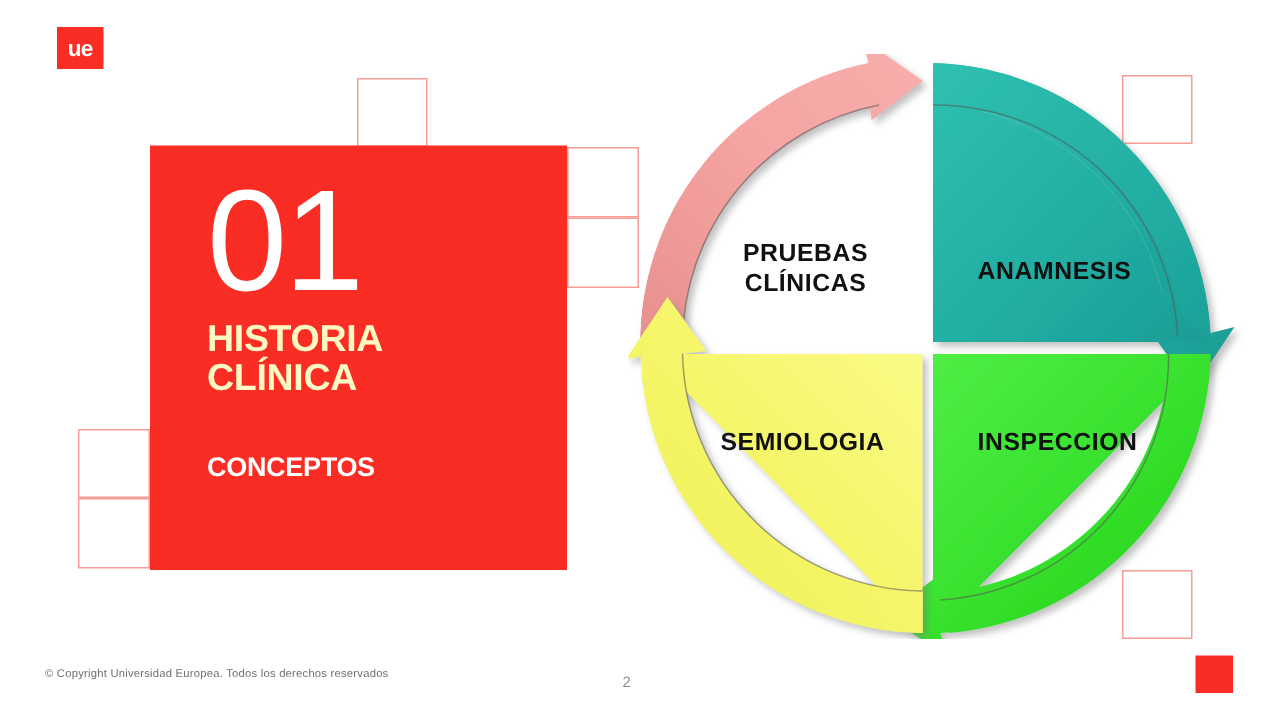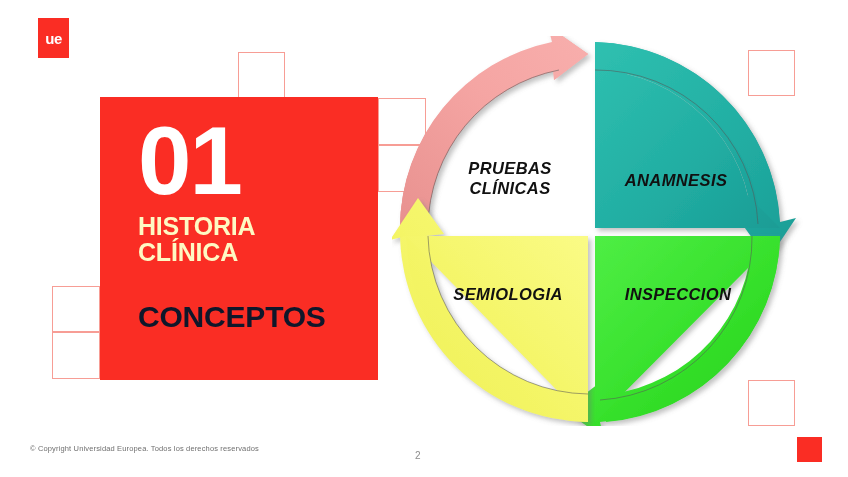--- a/index.html
+++ b/index.html
@@ -22,7 +22,7 @@
 
   
   .logo{
-    position:absolute;left:38px;top:18px;width:31px;height:40px;
+    position:absolute;left:38px;top:18px;width:31px;height:28px;
     background:#FA2D24;
     display:flex;align-items:center;justify-content:center;
   }

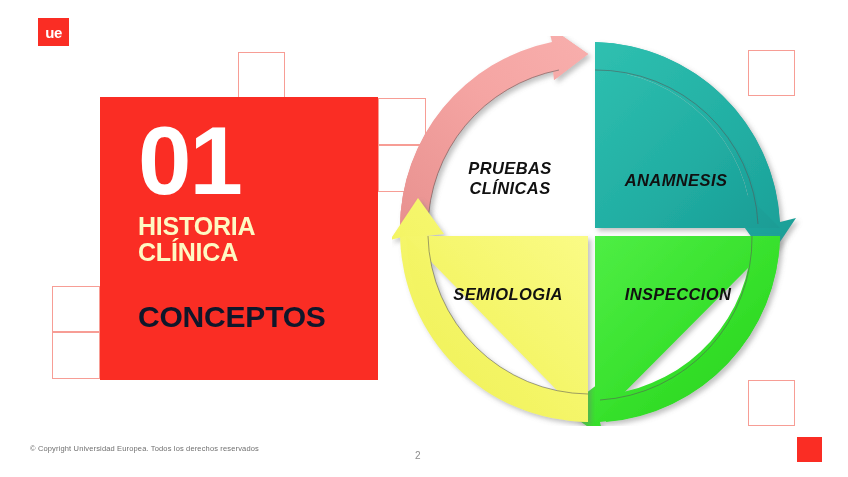--- a/index.html
+++ b/index.html
@@ -39,7 +39,7 @@
     padding:18px 0 0 38px;
   }
   .big-number{
-    color:#ffffff;font-size:96px;font-weight:700;line-height:0.95;
+    color:#ffffff;font-size:96px;font-weight:400;line-height:0.95;
     letter-spacing:-2px;margin:0;font-family:"Liberation Sans", sans-serif;
   }
   .block-title{

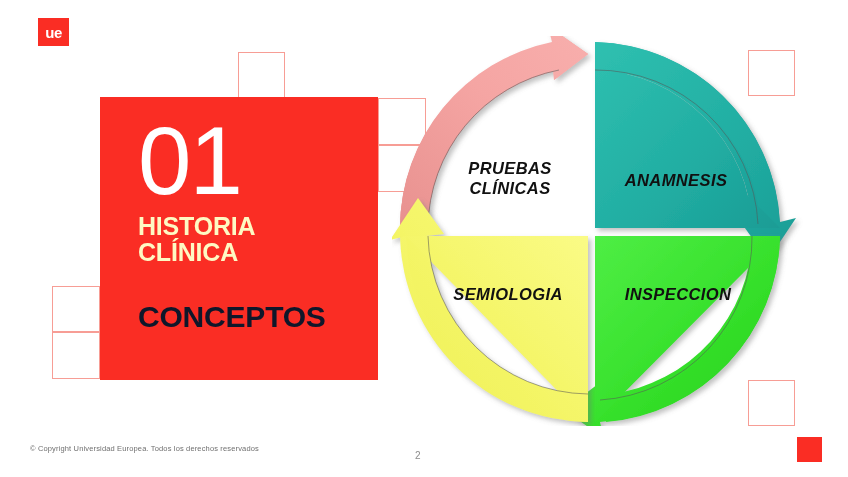--- a/index.html
+++ b/index.html
@@ -55,7 +55,7 @@
 
   
   .cycle{
-    position:absolute;left:392px;top:36px;width:416px;height:390px;font-style:italic;
+    position:absolute;left:419px;top:36px;width:416px;height:390px;
   }
   .cycle svg{display:block;width:100%;height:100%;}
   .quad-label{

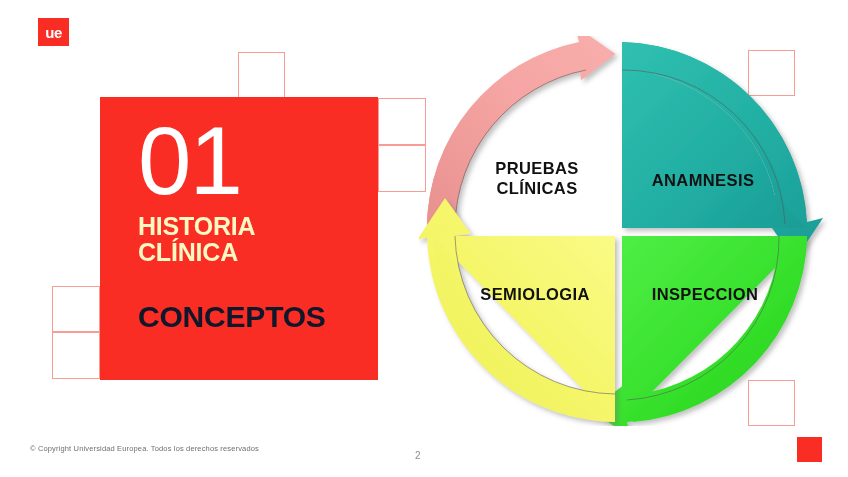--- a/index.html
+++ b/index.html
@@ -48,7 +48,7 @@
     font-family:"Liberation Sans", sans-serif;white-space:pre-line;
   }
   .block-sub{
-    color:#0f172a;font-size:30px;font-weight:700;line-height:1;
+    color:#ffffff;font-size:18px;font-weight:700;line-height:1;
     margin:36px 0 0 0;letter-spacing:-0.2px;
     font-family:"Liberation Sans", sans-serif;
   }

